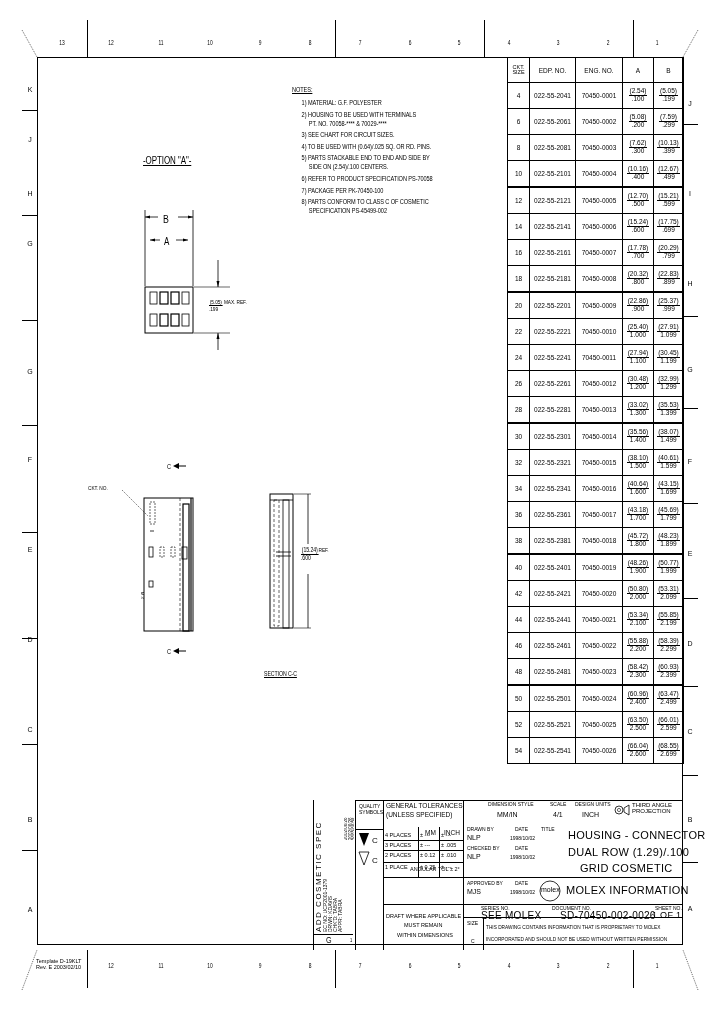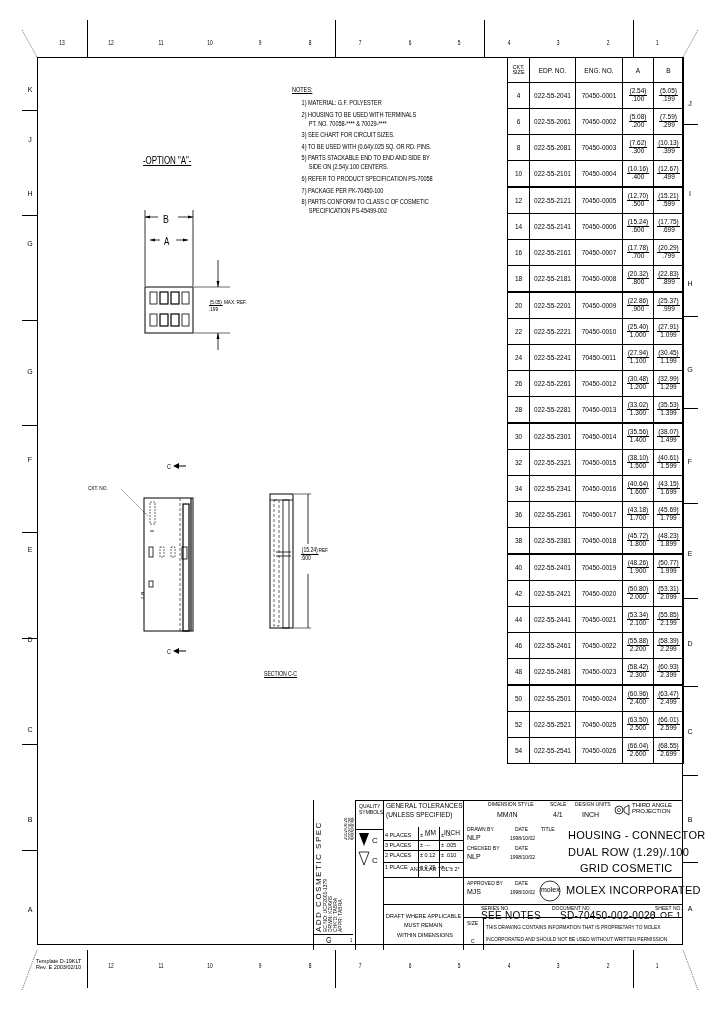--- a/index.html
+++ b/index.html
@@ -522,7 +522,7 @@
   <ellipse cx="12" cy="13" rx="10" ry="10" fill="none" stroke="#000" stroke-width="0.8"></ellipse>
 </svg>
 <div class="tb" style="left:541px;top:886px;font-size:7px;">molex</div>
-<div class="tb big" style="left:566px;top:884px;">MOLEX INCORPORATED</div>
+<div class="tb big" style="left:566px;top:884px;">MOLEX INFORMATION</div>
 
 <div class="tb small" style="left:481px;top:905px;">SERIES NO.</div>
 <div class="tb big" style="left:481px;top:910px;font-size:10px;">SEE NOTES</div>

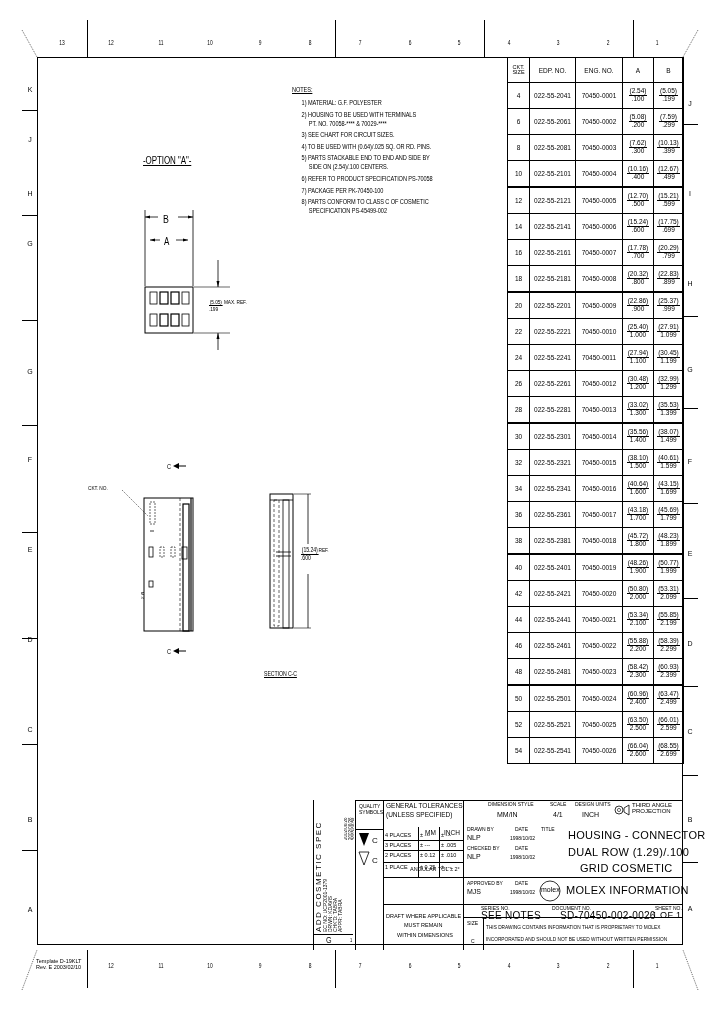--- a/index.html
+++ b/index.html
@@ -525,7 +525,7 @@
 <div class="tb big" style="left:566px;top:884px;">MOLEX INFORMATION</div>
 
 <div class="tb small" style="left:481px;top:905px;">SERIES NO.</div>
-<div class="tb big" style="left:481px;top:910px;font-size:10px;">SEE NOTES</div>
+<div class="tb big" style="left:481px;top:910px;font-size:10px;">SEE MOLEX</div>
 <div class="tb small" style="left:552px;top:905px;">DOCUMENT NO.</div>
 <div class="tb big" style="left:560px;top:910px;font-size:10px;">SD-70450-002-0026</div>
 <div class="tb small" style="left:655px;top:905px;">SHEET NO.</div>

